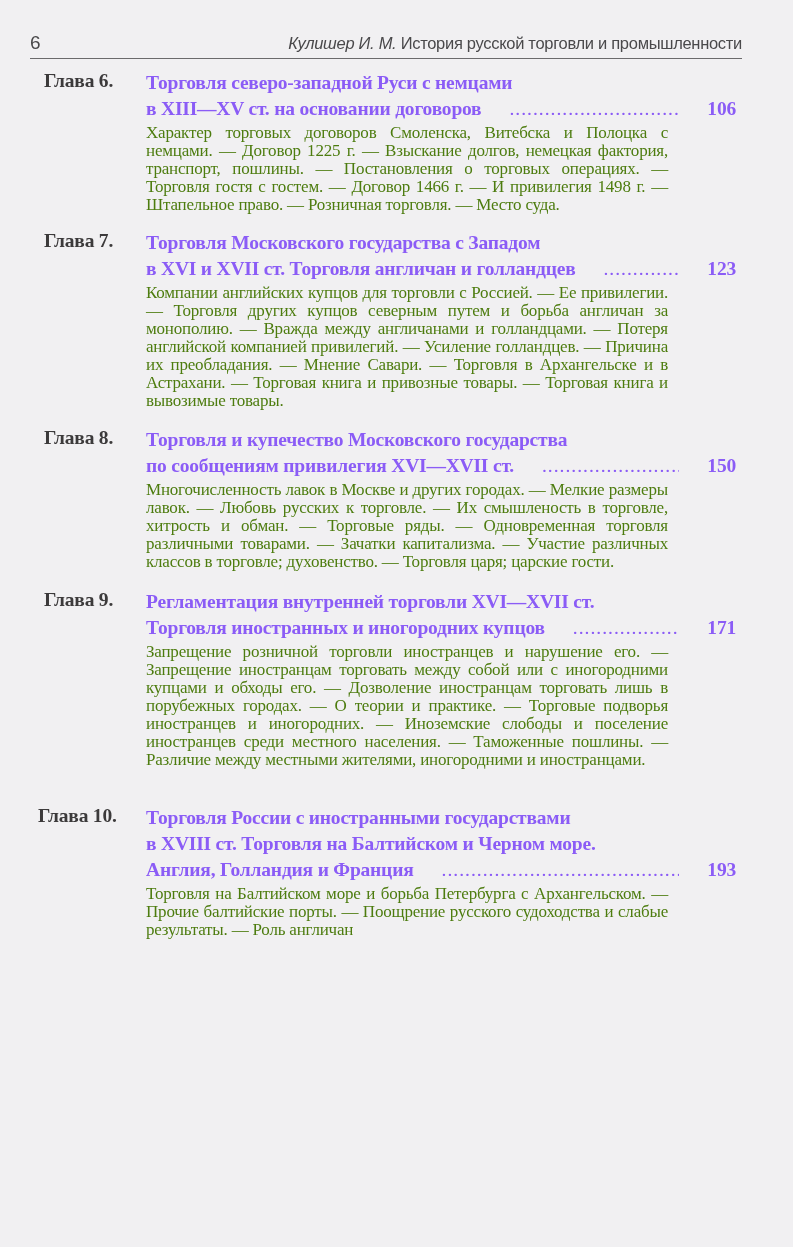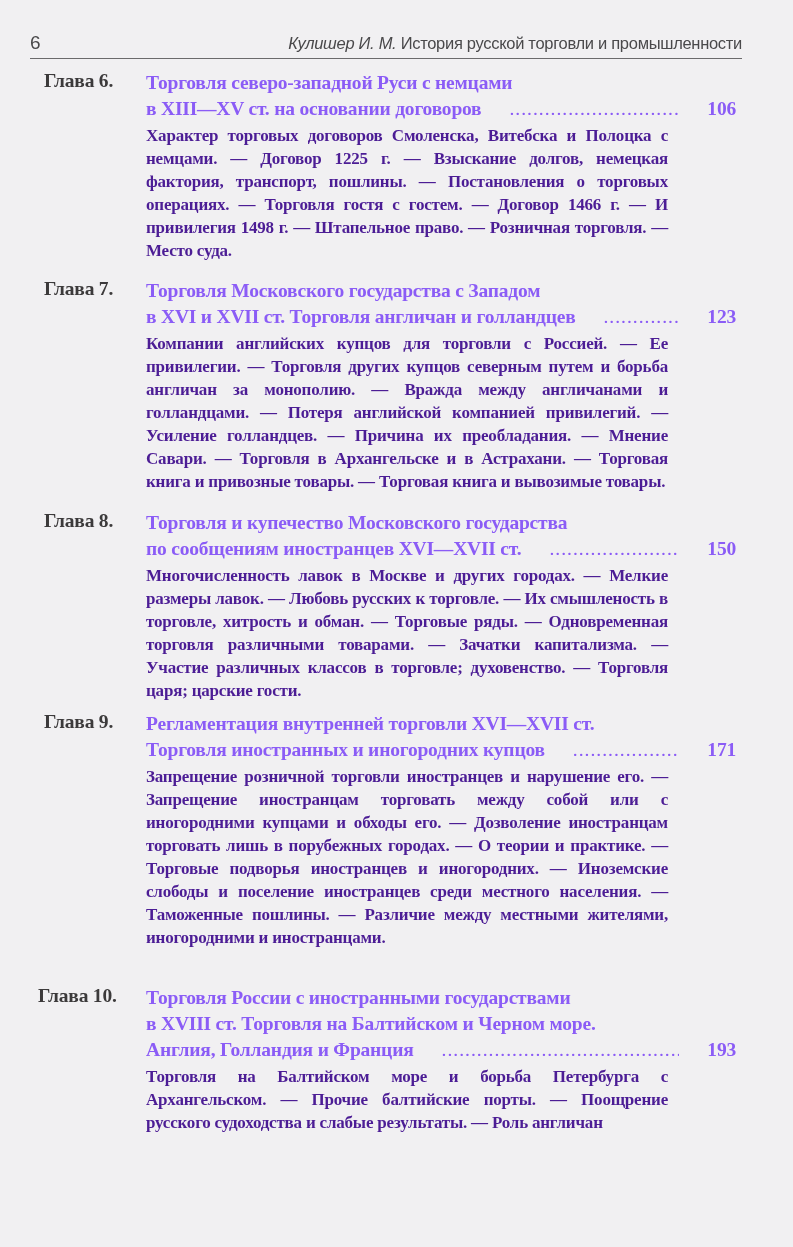--- a/index.html
+++ b/index.html
@@ -45,8 +45,8 @@
   .page-ref { font-weight: bold; }
   .summary {
     margin-left: 146px; width: 522px;
-    font-size: 17px; line-height: 23px; text-align: justify;
-    color: #4c1d95; margin-top: 2px; letter-spacing: -0.2px; font-weight: bold;
+    font-size: 17px; line-height: 18px; text-align: justify;
+    color: #4d7c0f; margin-top: 2px; letter-spacing: -0.2px;
   }
 </style>
 </head>

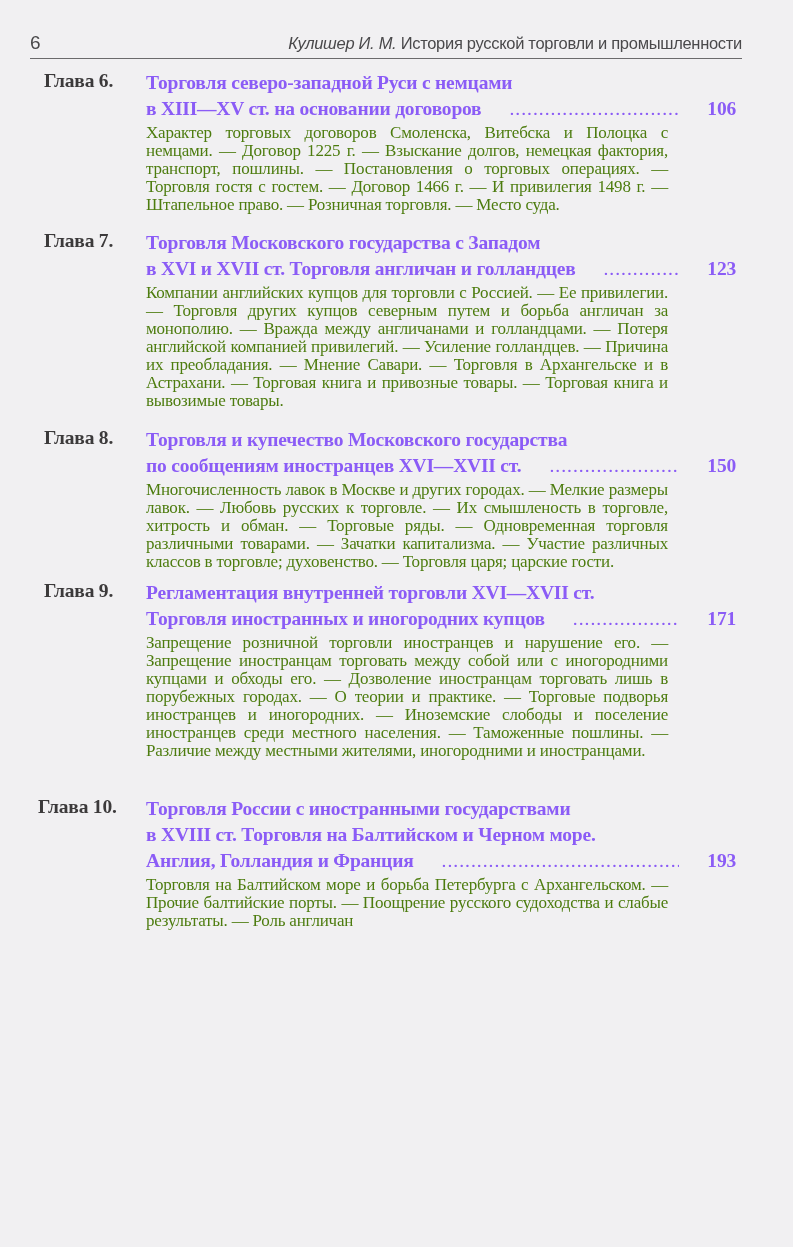--- a/index.html
+++ b/index.html
@@ -85,7 +85,7 @@
     <div class="summary">Компании английских купцов для торговли с Россией. — Ее привилегии. — Торговля других купцов северным путем и борьба англичан за монополию. — Вражда между англичанами и голландцами. — Потеря английской компанией привилегий. — Усиление голландцев. — Причина их преобладания. — Мнение Савари. — Торговля в Архангельске и в Астрахани. — Торговая книга и привозные товары. — Торговая книга и вывозимые товары.</div>
   </div>
 
-  <div class="entry" style="margin-bottom:9px">
+  <div class="entry" style="margin-bottom:18px">
     <div class="chapter-label">Глава 8.</div>
     <div class="heading">
       <span class="heading-line">Торговля и купечество Московского государства</span>

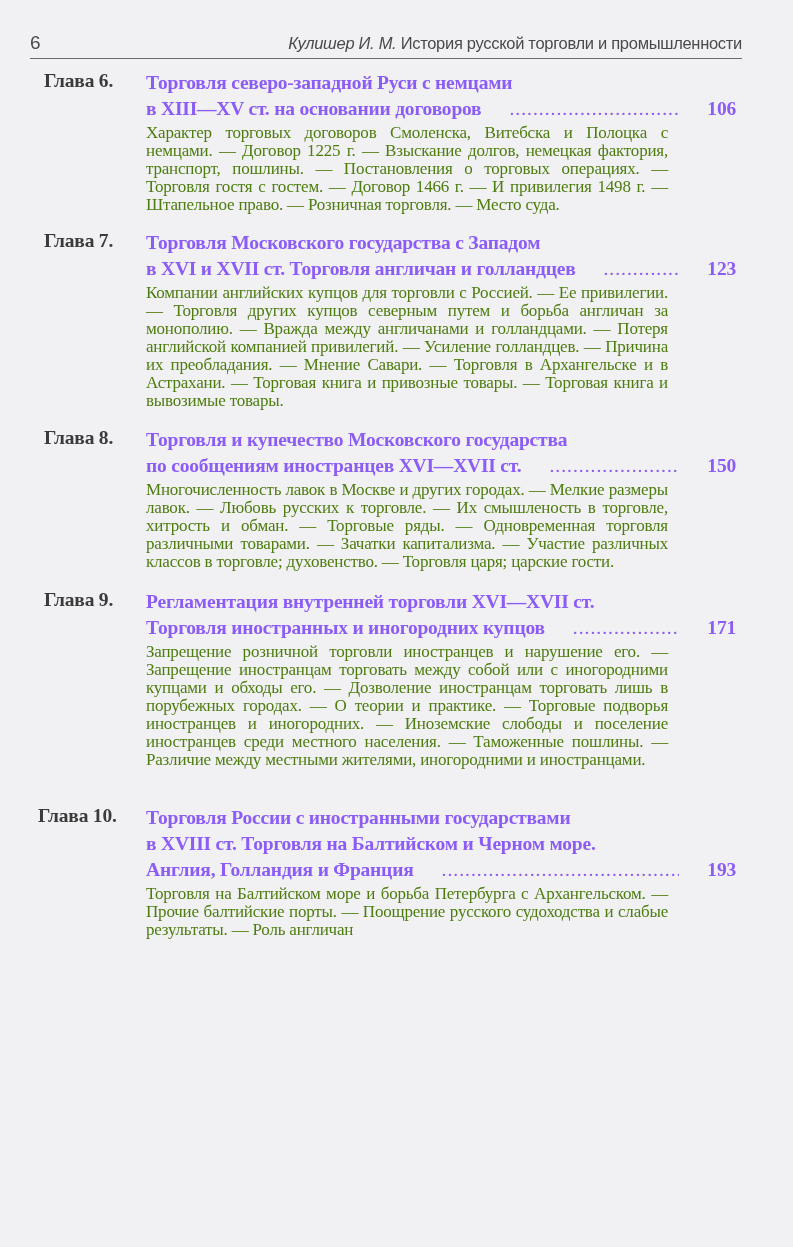--- a/index.html
+++ b/index.html
@@ -90,7 +90,7 @@
     <div class="heading">
       <span class="heading-line">Торговля и купечество Московского государства</span>
       <span class="leader-line">
-        <span>по сообщениям иностранцев XVI—XVII ст.</span>
+        <span>по сообщениям привилегия XVI—XVII ст.</span>
         <span class="dots"></span>
         <span class="page-ref">150</span>
       </span>

